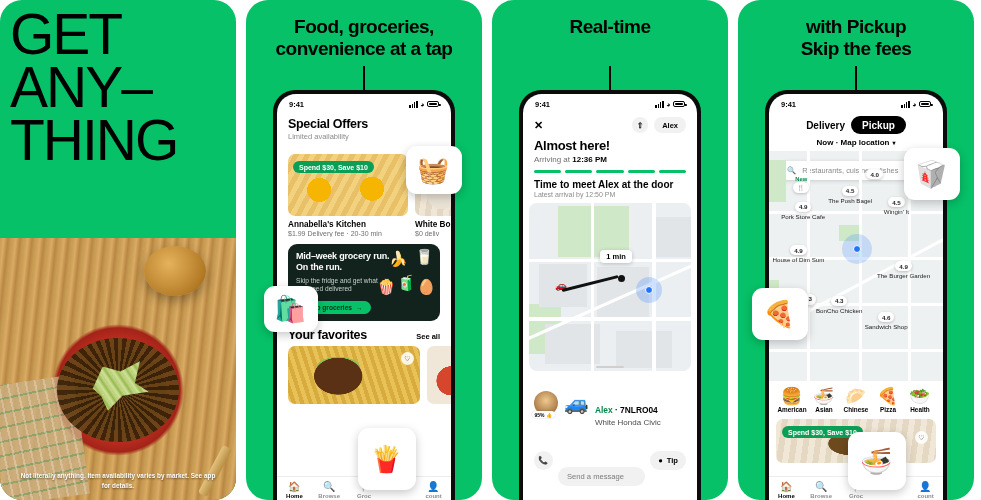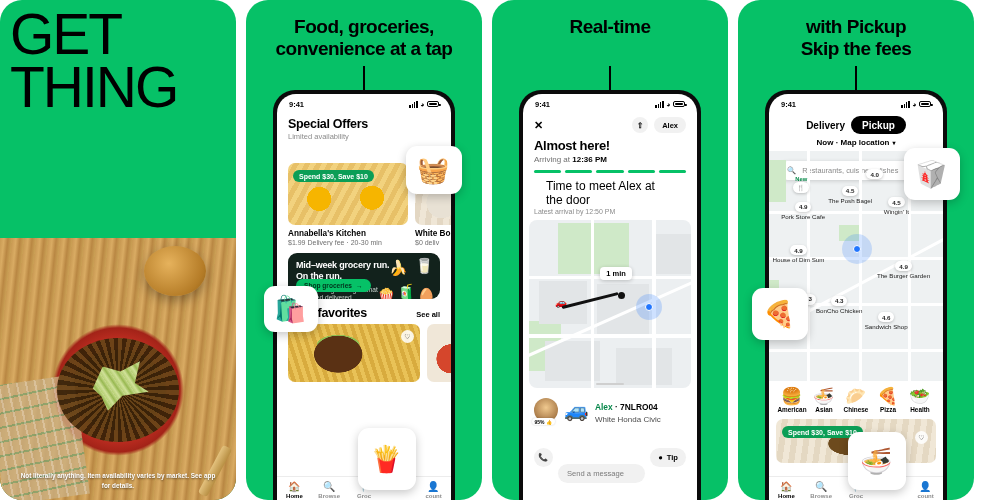--- a/index.html
+++ b/index.html
@@ -374,6 +374,7 @@
   <div class="panel">
     <div class="hero-type">
       <div>GET</div>
+      <div>ANY–</div>
       <div>THING</div>
     </div>
     <div class="hero-photo">

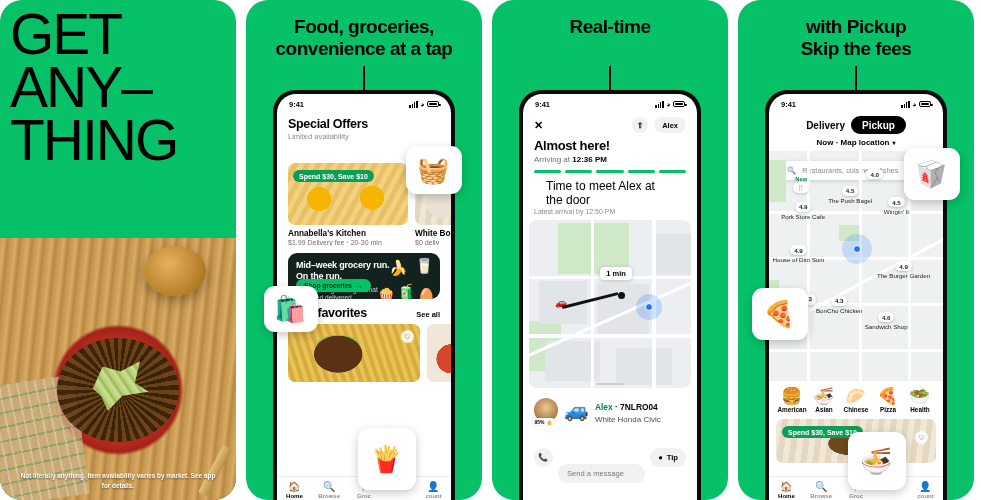--- a/index.html
+++ b/index.html
@@ -160,7 +160,7 @@
   }
   .chev { font-size: 6px; }
   .sec-title { font-size: 12.5px; font-weight: 700; padding: 6px 11px 0; letter-spacing: -.3px; }
-  .sec-sub { font-size: 7.5px; color: #8b8b8b; padding: 1px 11px 22px; }
+  .sec-sub { font-size: 7.5px; color: #8b8b8b; padding: 1px 11px 13px; }
   .offers-row { display: flex; gap: 7px; padding: 0 11px; }
   .offer-card { flex: 0 0 auto; width: 120px; }
   .offer-card.narrow { width: 56px; }

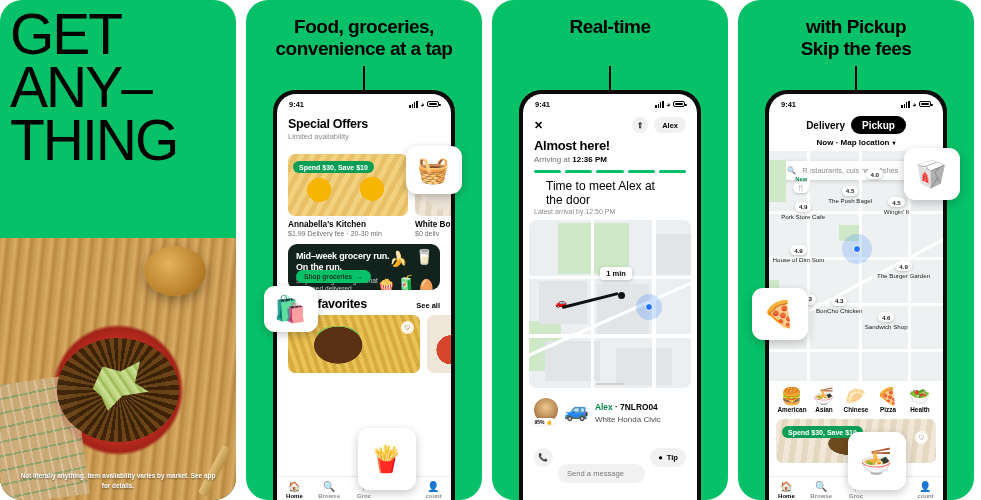--- a/index.html
+++ b/index.html
@@ -266,7 +266,7 @@
   .trk-eta b { color: #000; }
   .progress { display: flex; gap: 4px; padding: 6px 11px 0; }
   .progress i { flex: 1; height: 2.6px; border-radius: 2px; background: #06C167; display: block; }
-  .trk-note { font-size: 12px; font-weight: 400; padding: 6px 23px 0; }
+  .trk-note { font-size: 10px; font-weight: 700; padding: 6px 11px 0; }
   .trk-note2 { font-size: 7px; color: #8b8b8b; padding: 1.5px 11px 5px; }
 
   .map {

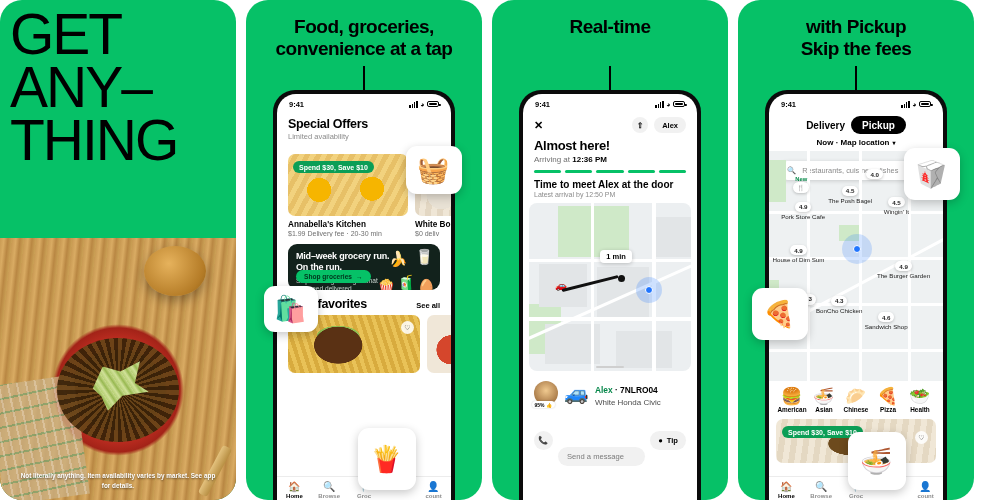--- a/index.html
+++ b/index.html
@@ -191,7 +191,7 @@
 
   .promo {
     margin: 7px 11px 0;
-    height: 46px; border-radius: 9px;
+    height: 77px; border-radius: 9px;
     background: #12221c;
     position: relative; overflow: hidden;
     padding: 7px 8px;

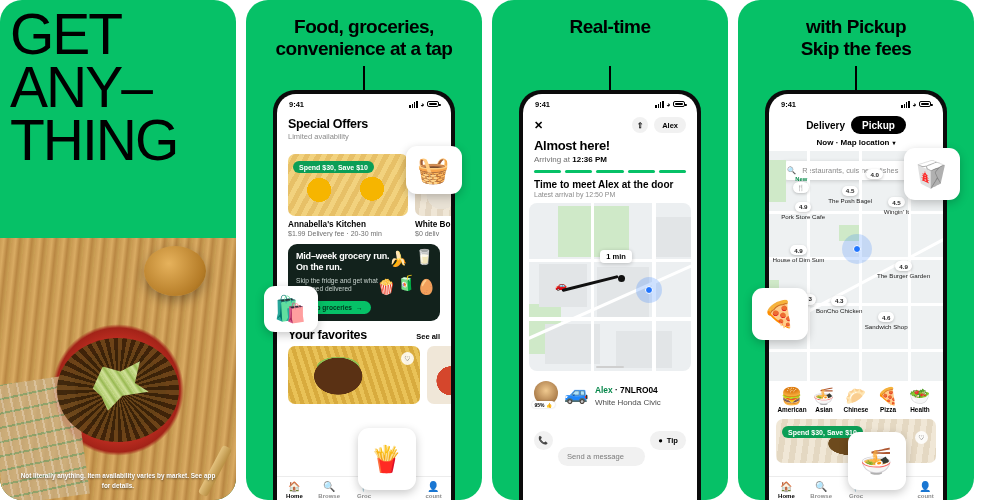--- a/index.html
+++ b/index.html
@@ -303,7 +303,7 @@
     box-shadow: 0 0 2px rgba(0,0,0,.2); white-space: nowrap;
   }
   .car-img { font-size: 20px; line-height: 1; }
-  .driver-txt { line-height: 1.25; }
+  .driver-txt { line-height: 1.25; margin-top: 20px; }
   .driver-name { font-size: 8.4px; font-weight: 700; }
   .driver-name .g { color: #06874a; }
   .driver-car { font-size: 8px; color: #4d4d4d; }

